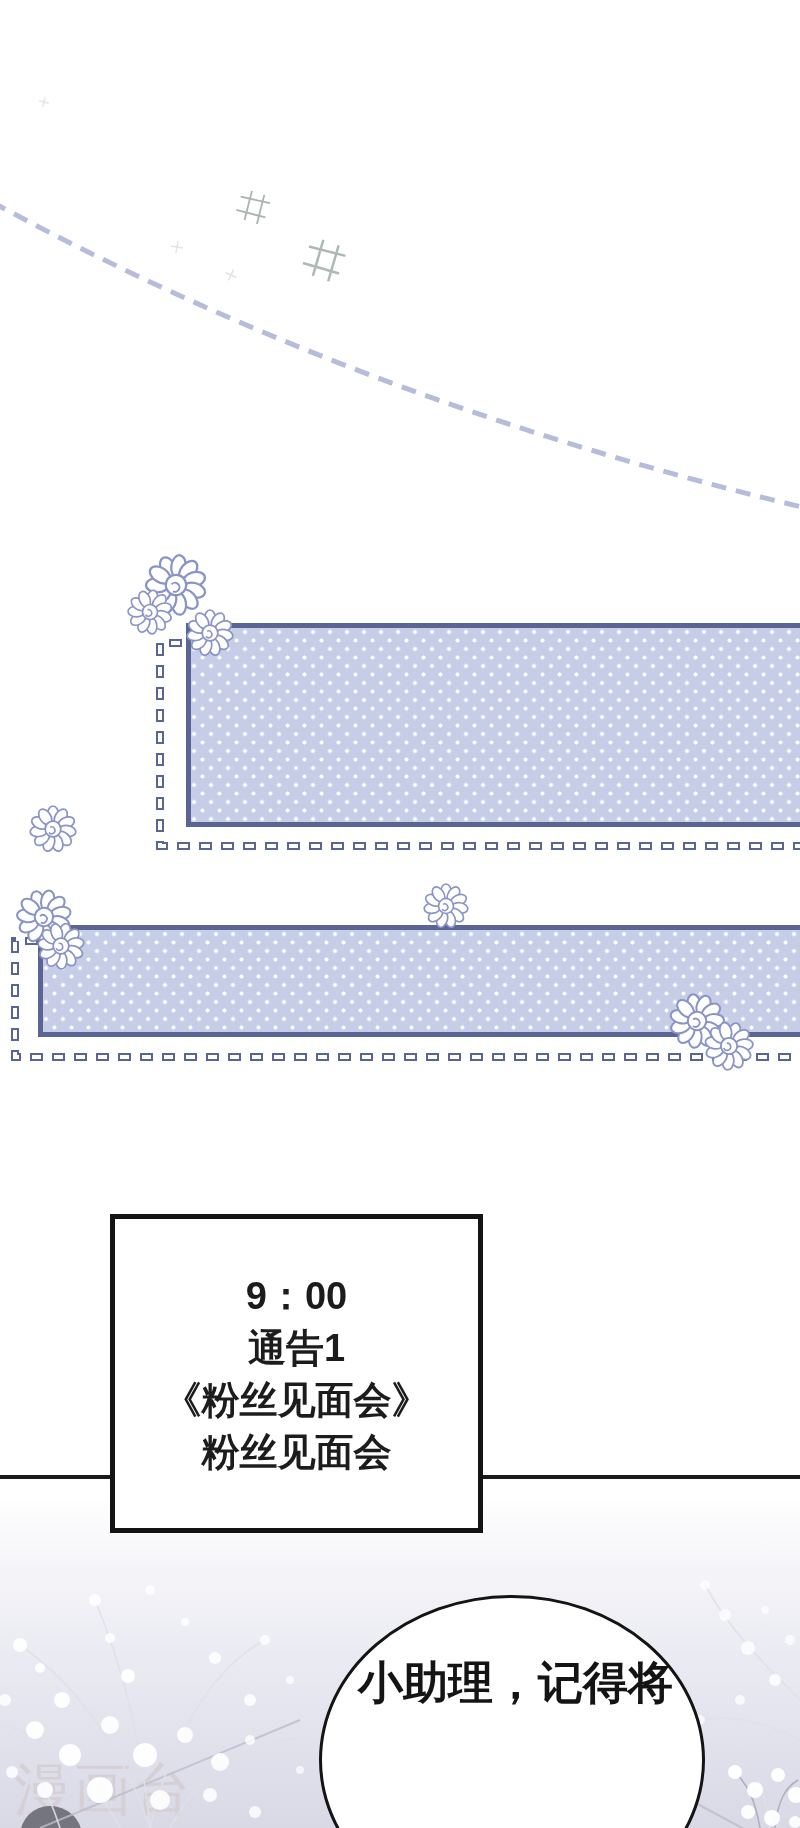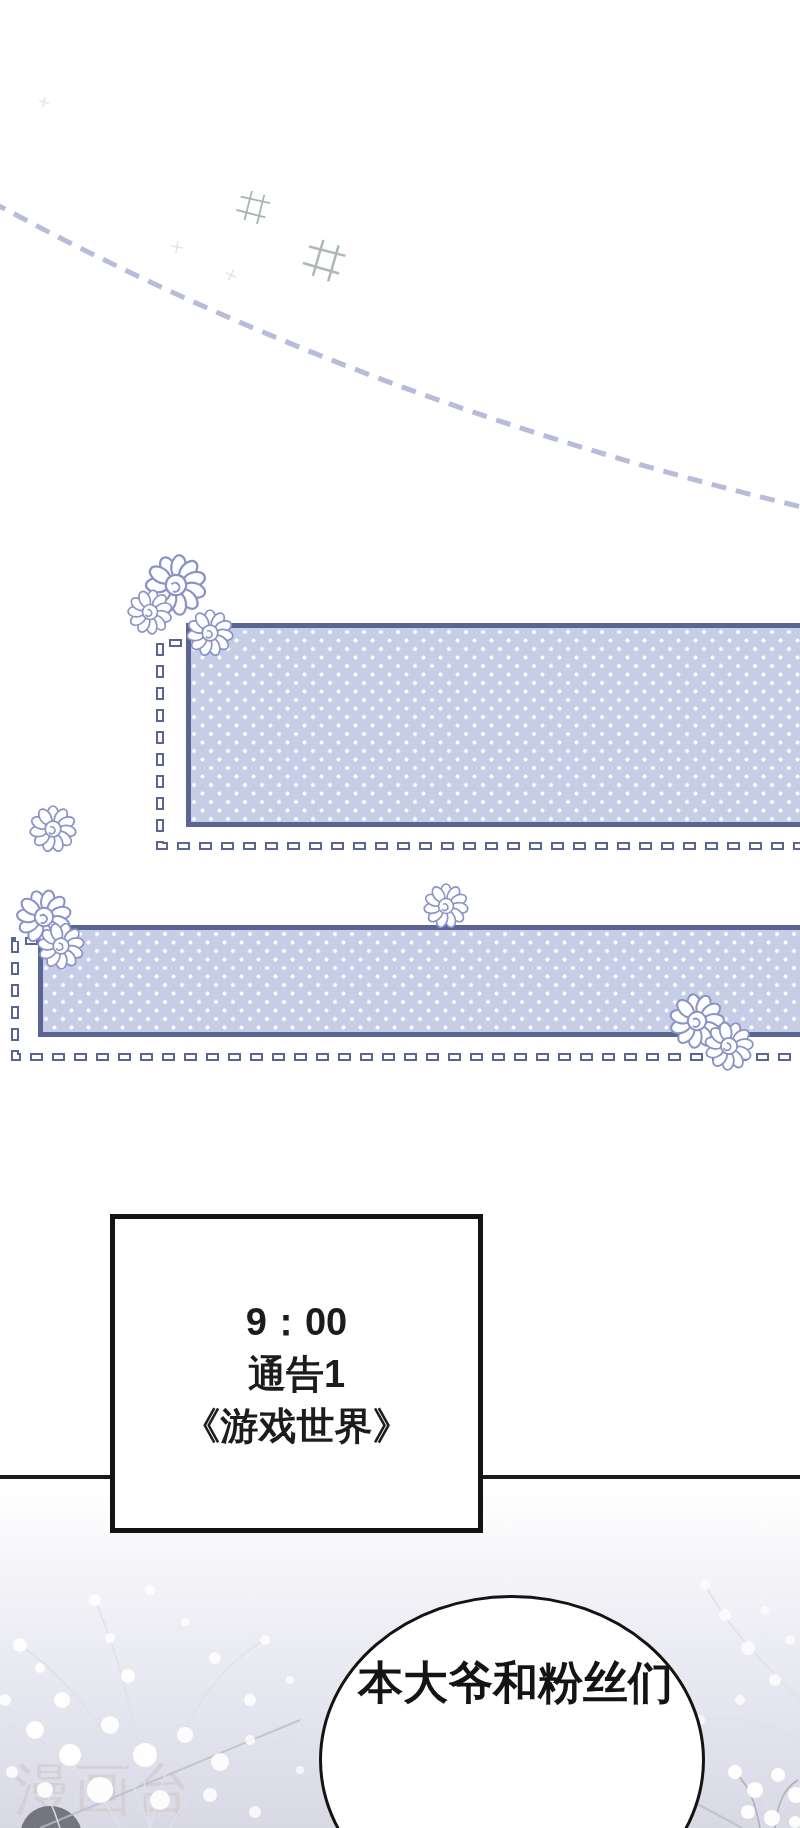--- a/index.html
+++ b/index.html
@@ -246,7 +246,7 @@
   <div class="notice-board">
     <span class="line">9：00</span>
     <span class="line">通告1</span>
-    <span class="line">《游戏世界》</span>
+    <span class="line">《粉丝见面会》</span>
   </div>
 
   <div class="speech-bubble">

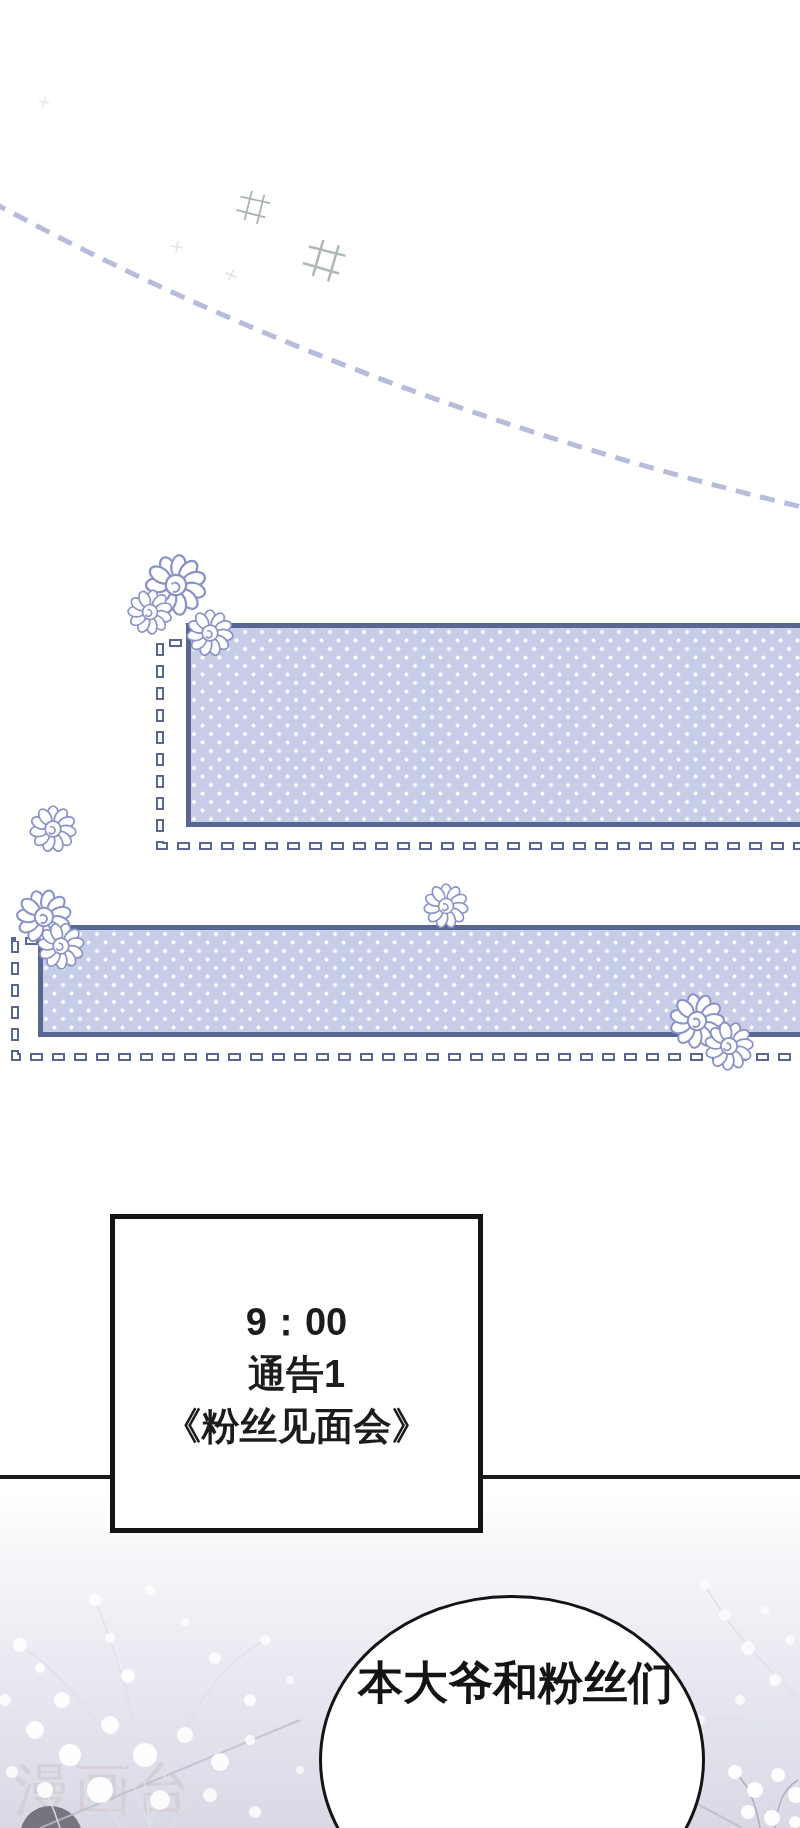--- a/index.html
+++ b/index.html
@@ -247,6 +247,7 @@
     <span class="line">9：00</span>
     <span class="line">通告1</span>
     <span class="line">《粉丝见面会》</span>
+    <span class="line">粉丝见面会</span>
   </div>
 
   <div class="speech-bubble">

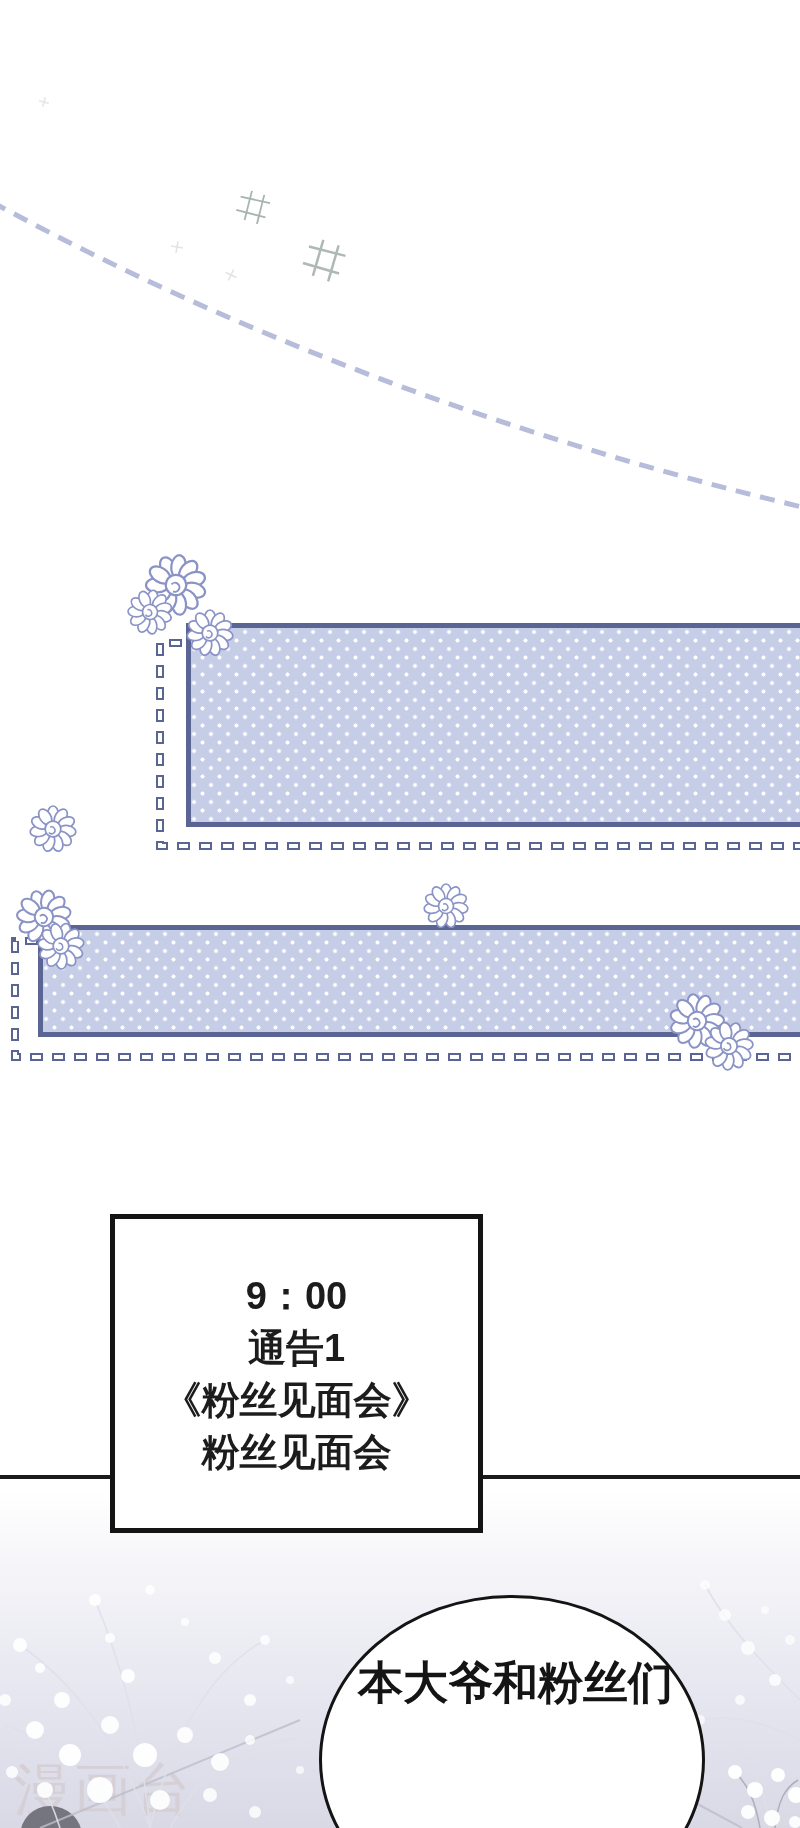--- a/index.html
+++ b/index.html
@@ -252,6 +252,7 @@
 
   <div class="speech-bubble">
     <div class="bubble-text">
+      <span class="line">小助理，记得将</span>
       <span class="line">本大爷和粉丝们</span>
     </div>
   </div>

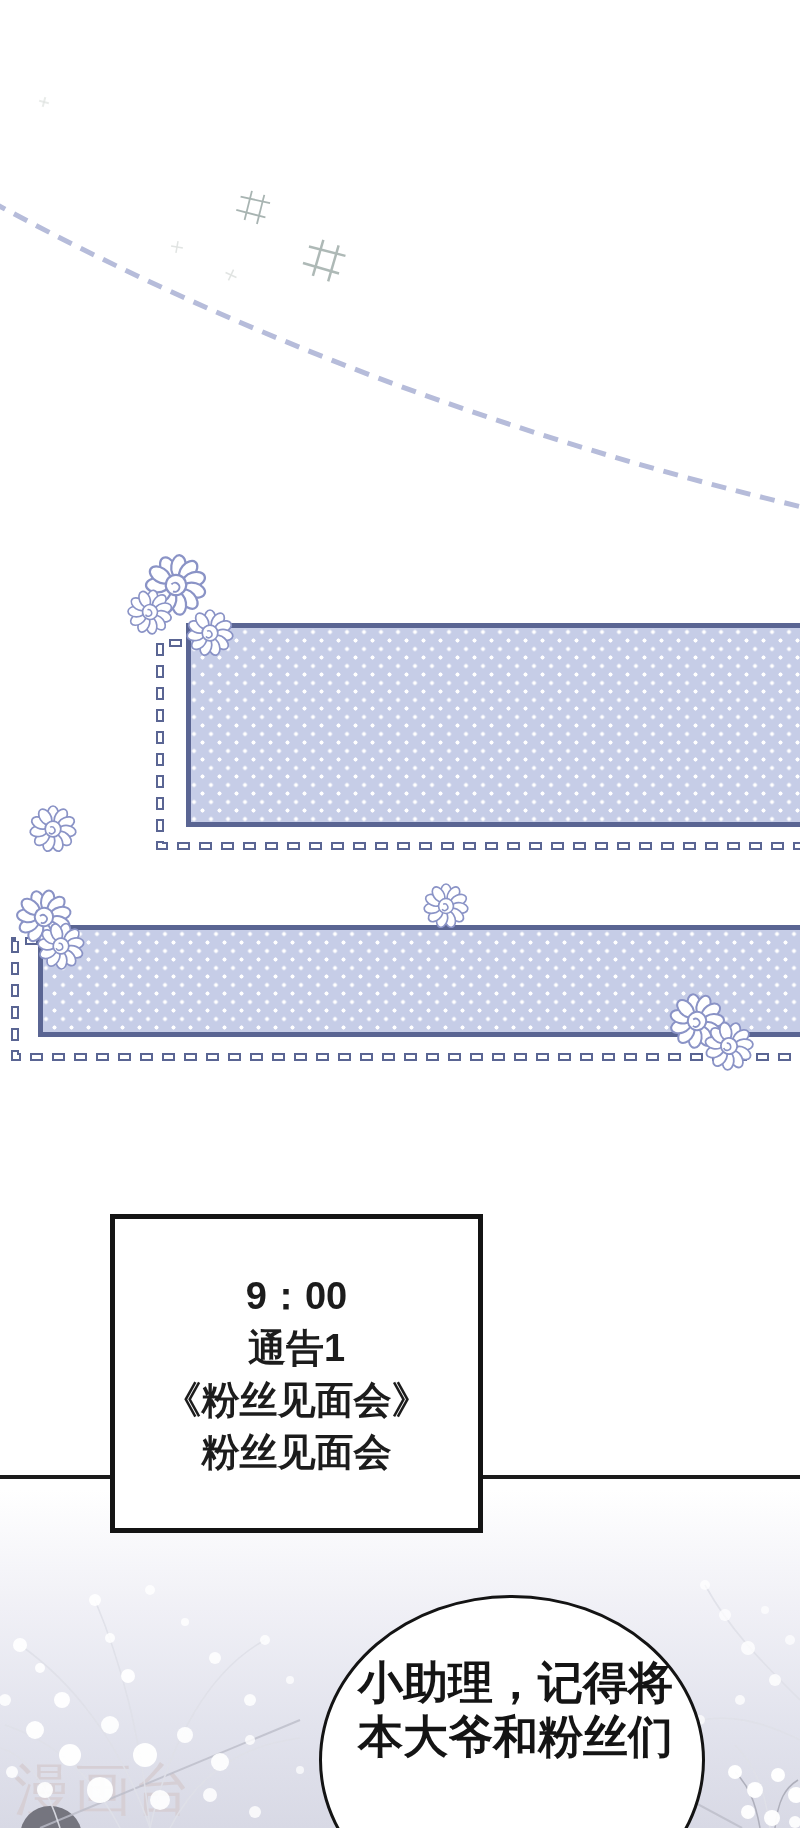--- a/index.html
+++ b/index.html
@@ -253,7 +253,6 @@
   <div class="speech-bubble">
     <div class="bubble-text">
       <span class="line">小助理，记得将</span>
-      <span class="line">本大爷和粉丝们</span>
     </div>
   </div>
 

